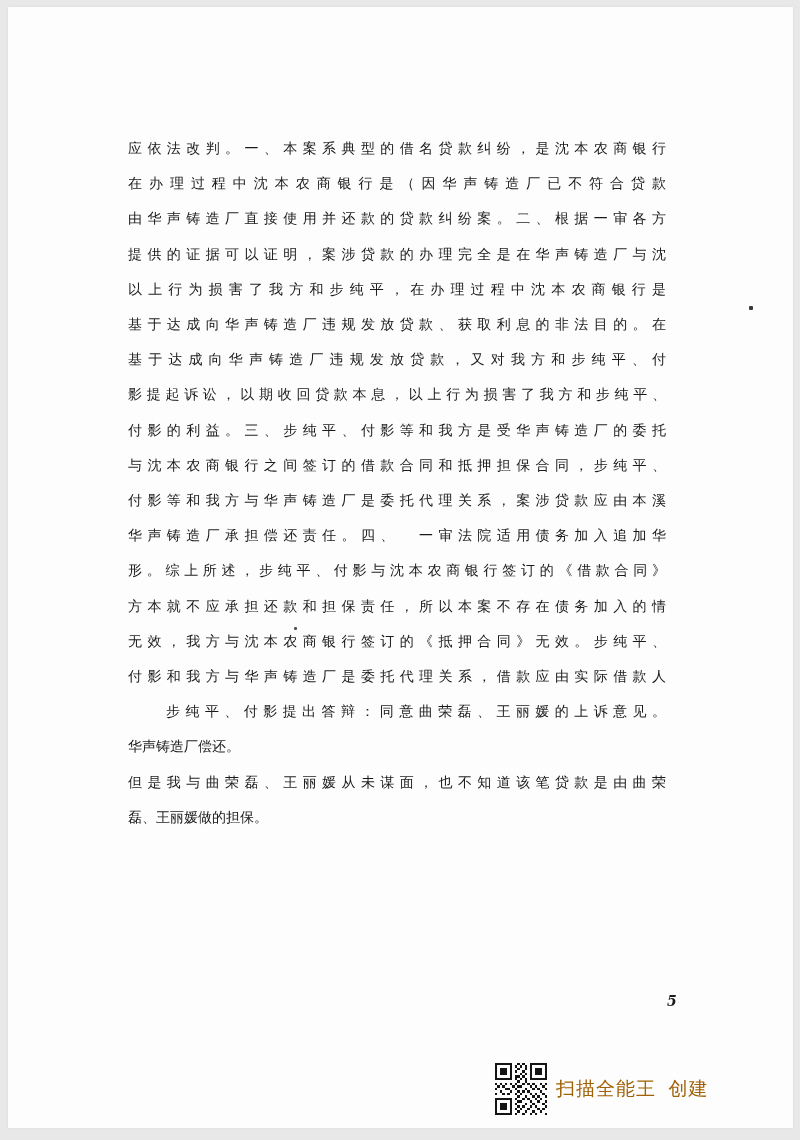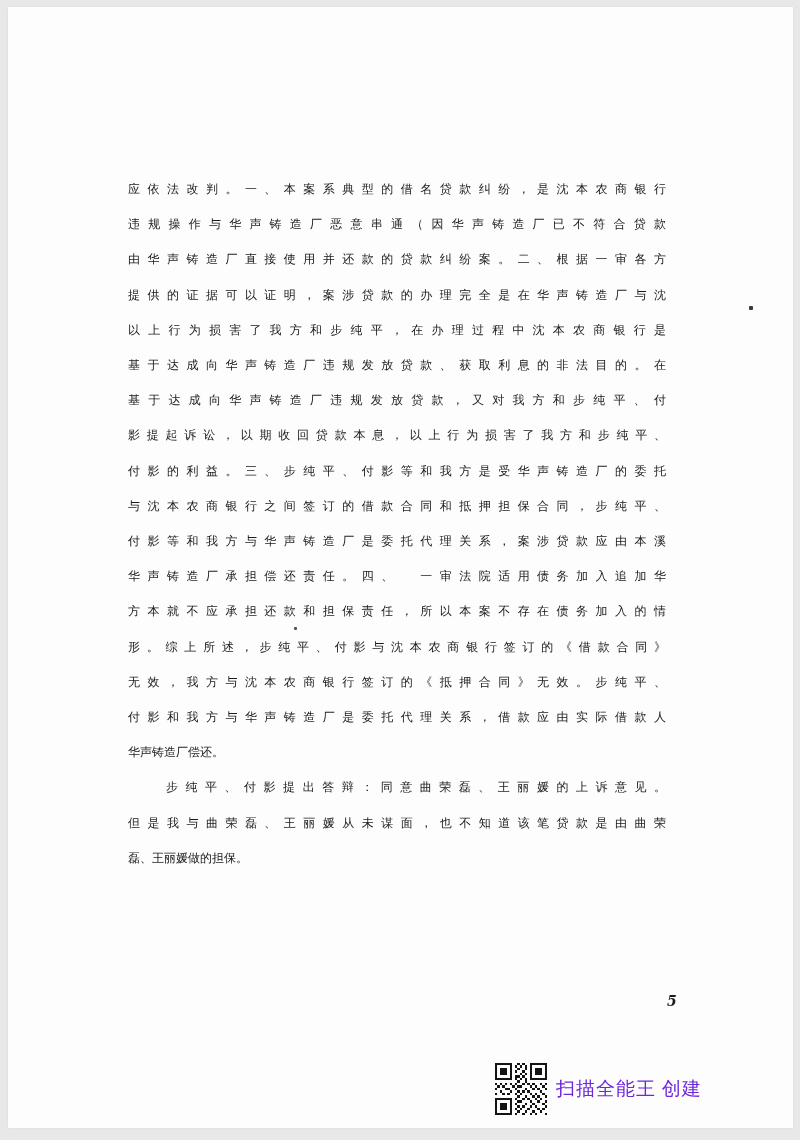--- a/index.html
+++ b/index.html
@@ -30,11 +30,10 @@
     left: 120px;
     top: 124px;
     width: 538px;
-    font-size: 12px;
+    font-size: 14px;
     line-height: 35.2px;
     color: #1a1a1a;
     letter-spacing: 0;
-    margin-top: 41px;
   }
   .line { text-align: justify; white-space: normal; }
   .line.just { text-align-last: justify; }

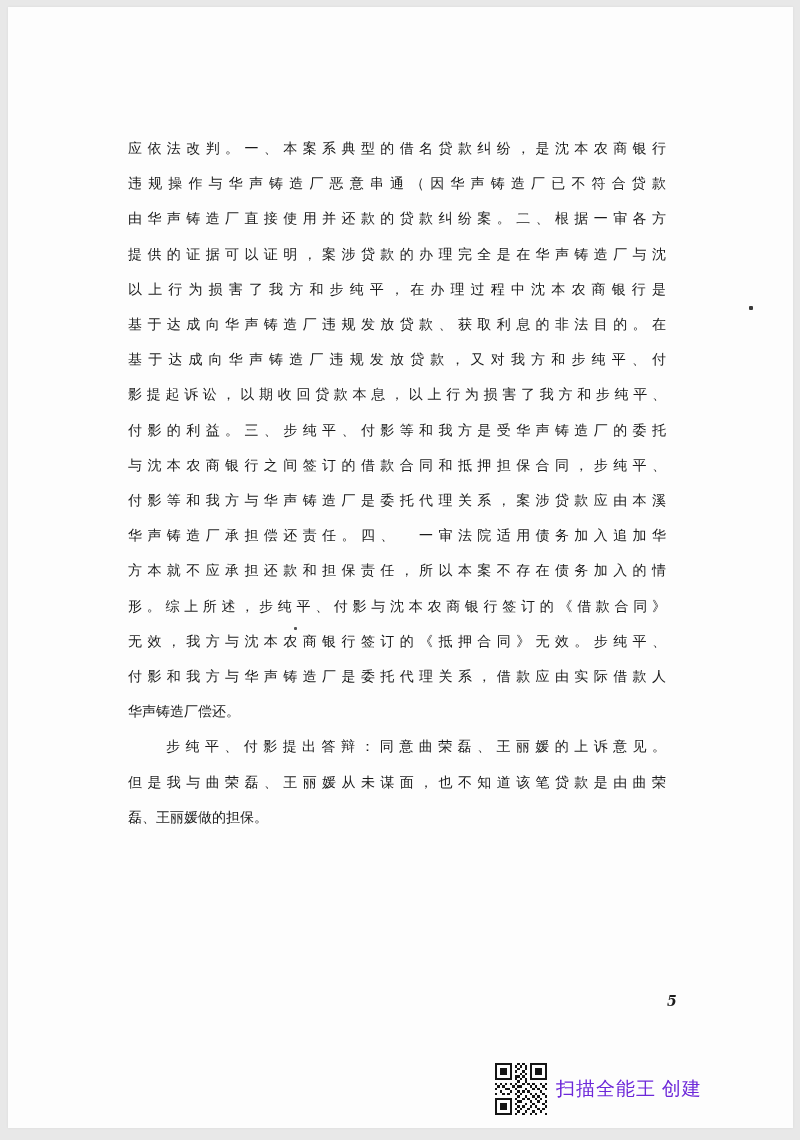--- a/index.html
+++ b/index.html
@@ -87,7 +87,7 @@
 
   <div class="doc-text">
       <div class="line just">应依法改判。一、本案系典型的借名贷款纠纷，是沈本农商银行</div>
-      <div class="line just">违规操作与华声铸造厂恶意串通（因华声铸造厂已不符合贷款</div>
+      <div class="line just">在办理过程中沈本农商银行是（因华声铸造厂已不符合贷款</div>
       <div class="line just">由华声铸造厂直接使用并还款的贷款纠纷案。二、根据一审各方</div>
       <div class="line just">提供的证据可以证明，案涉贷款的办理完全是在华声铸造厂与沈</div>
       <div class="line just">以上行为损害了我方和步纯平，在办理过程中沈本农商银行是</div>

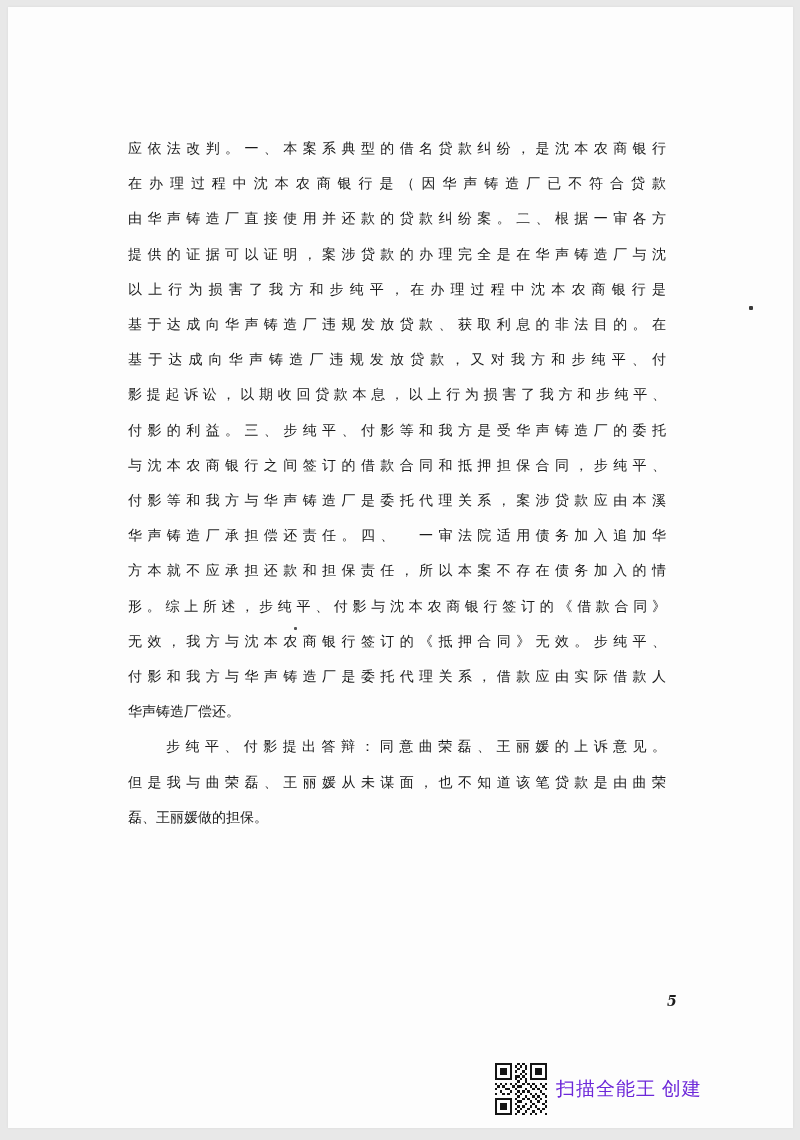--- a/index.html
+++ b/index.html
@@ -98,8 +98,8 @@
       <div class="line just">与沈本农商银行之间签订的借款合同和抵押担保合同，步纯平、</div>
       <div class="line just">付影等和我方与华声铸造厂是委托代理关系，案涉贷款应由本溪</div>
       <div class="line just">华声铸造厂承担偿还责任。四、　一审法院适用债务加入追加华</div>
+      <div class="line just">形。综上所述，步纯平、付影与沈本农商银行签订的《借款合同》</div>
       <div class="line just">方本就不应承担还款和担保责任，所以本案不存在债务加入的情</div>
-      <div class="line just">形。综上所述，步纯平、付影与沈本农商银行签订的《借款合同》</div>
       <div class="line just">无效，我方与沈本农商银行签订的《抵押合同》无效。步纯平、</div>
       <div class="line just">付影和我方与华声铸造厂是委托代理关系，借款应由实际借款人</div>
       <div class="line flush">华声铸造厂偿还。</div>

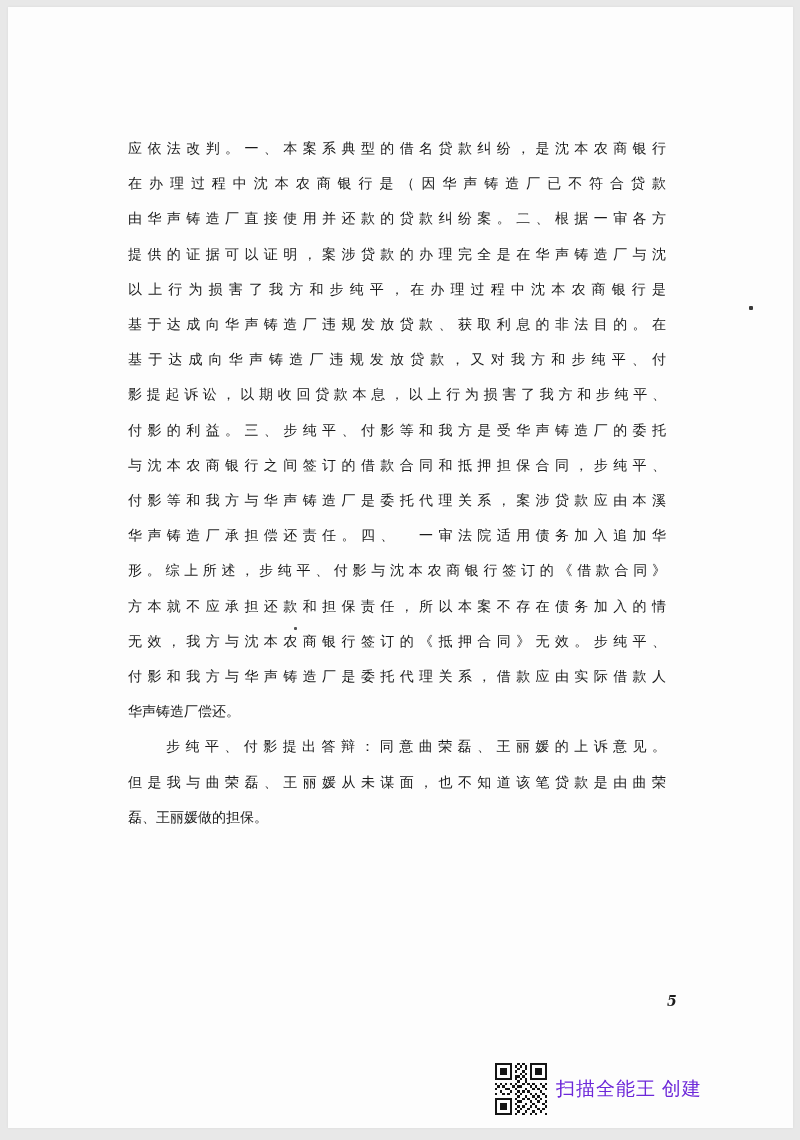--- a/index.html
+++ b/index.html
@@ -102,8 +102,8 @@
       <div class="line just">方本就不应承担还款和担保责任，所以本案不存在债务加入的情</div>
       <div class="line just">无效，我方与沈本农商银行签订的《抵押合同》无效。步纯平、</div>
       <div class="line just">付影和我方与华声铸造厂是委托代理关系，借款应由实际借款人</div>
+      <div class="line just indent">步纯平、付影提出答辩：同意曲荣磊、王丽媛的上诉意见。</div>
       <div class="line flush">华声铸造厂偿还。</div>
-      <div class="line just indent">步纯平、付影提出答辩：同意曲荣磊、王丽媛的上诉意见。</div>
       <div class="line just">但是我与曲荣磊、王丽媛从未谋面，也不知道该笔贷款是由曲荣</div>
       <div class="line flush">磊、王丽媛做的担保。</div>
     </div>

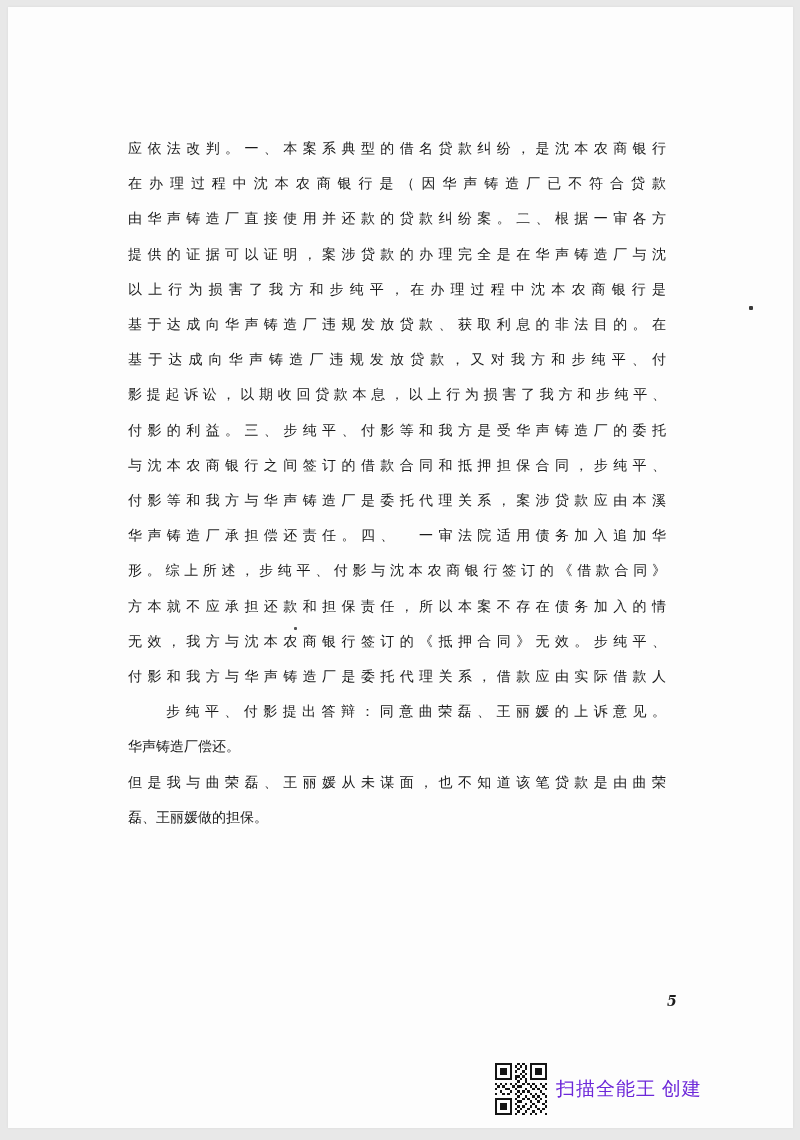--- a/index.html
+++ b/index.html
@@ -64,10 +64,10 @@
     display: block;
   }
   .qr-label {
-    font-family: Liberation Serif, serif;
+    font-family: Liberation Mono, monospace;
     font-size: 19px;
     letter-spacing: 1px;
-    color: #6d28d9;
+    color: #a16207;
     white-space: pre;
   }
   .artifact-dot {

